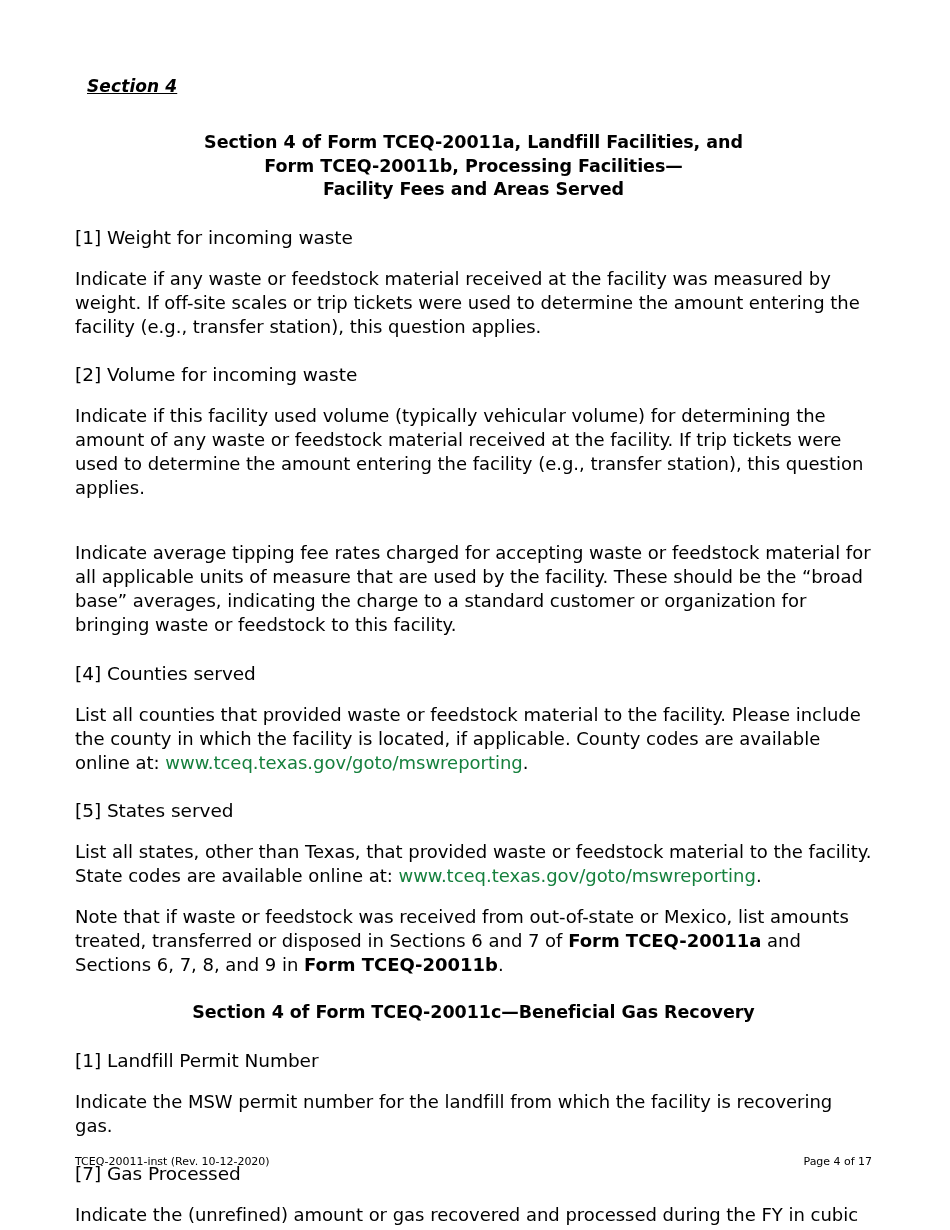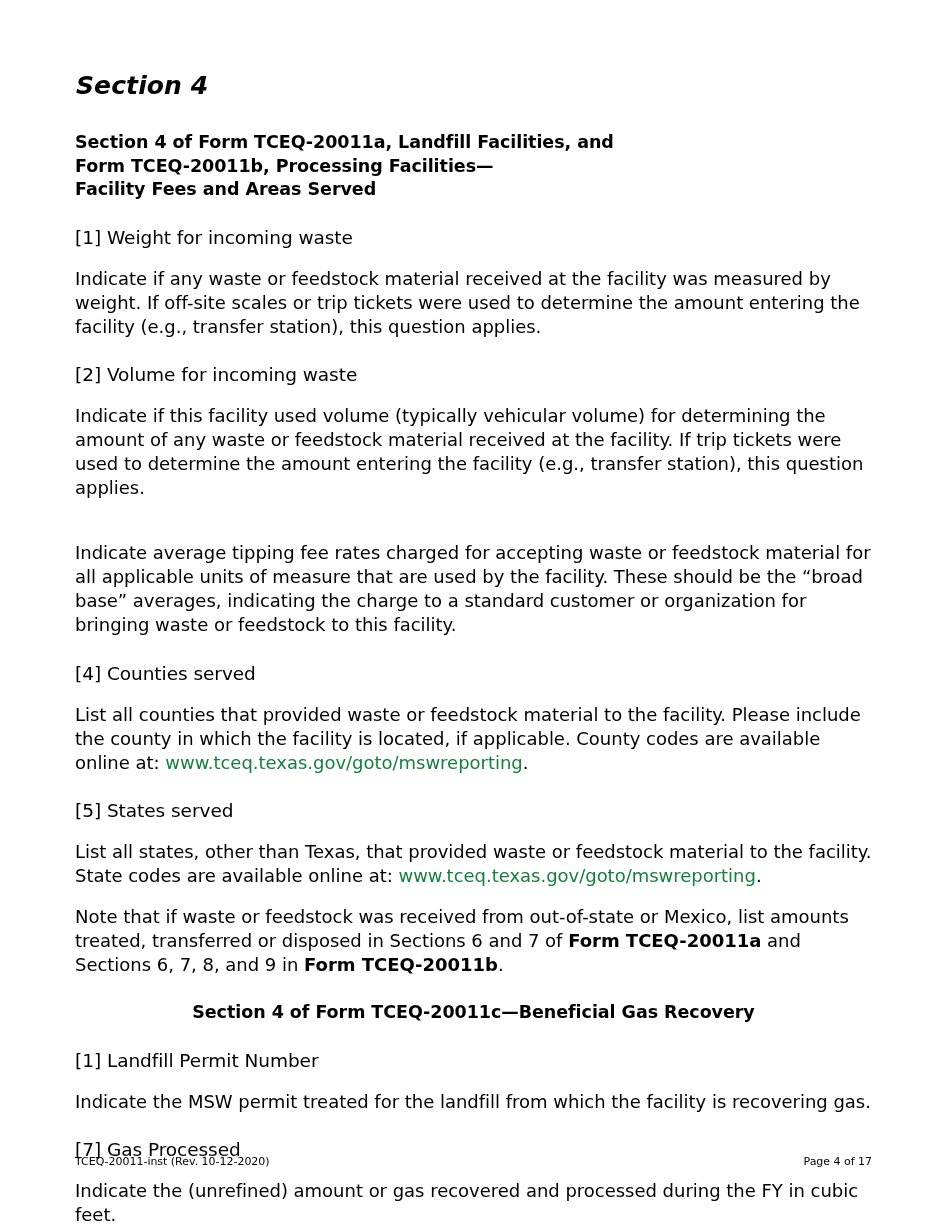--- a/index.html
+++ b/index.html
@@ -26,12 +26,13 @@
 
   
   .running-head {
-    font-size: 25px;
+    font-size: 17px;
     font-weight: bold;
     font-style: italic;
     line-height: 24px;
     letter-spacing: 0.1px;
-    margin: 0 0 0 1px;
+    margin: 0 0 0 12px;
+    text-decoration: underline;
   }
 
   

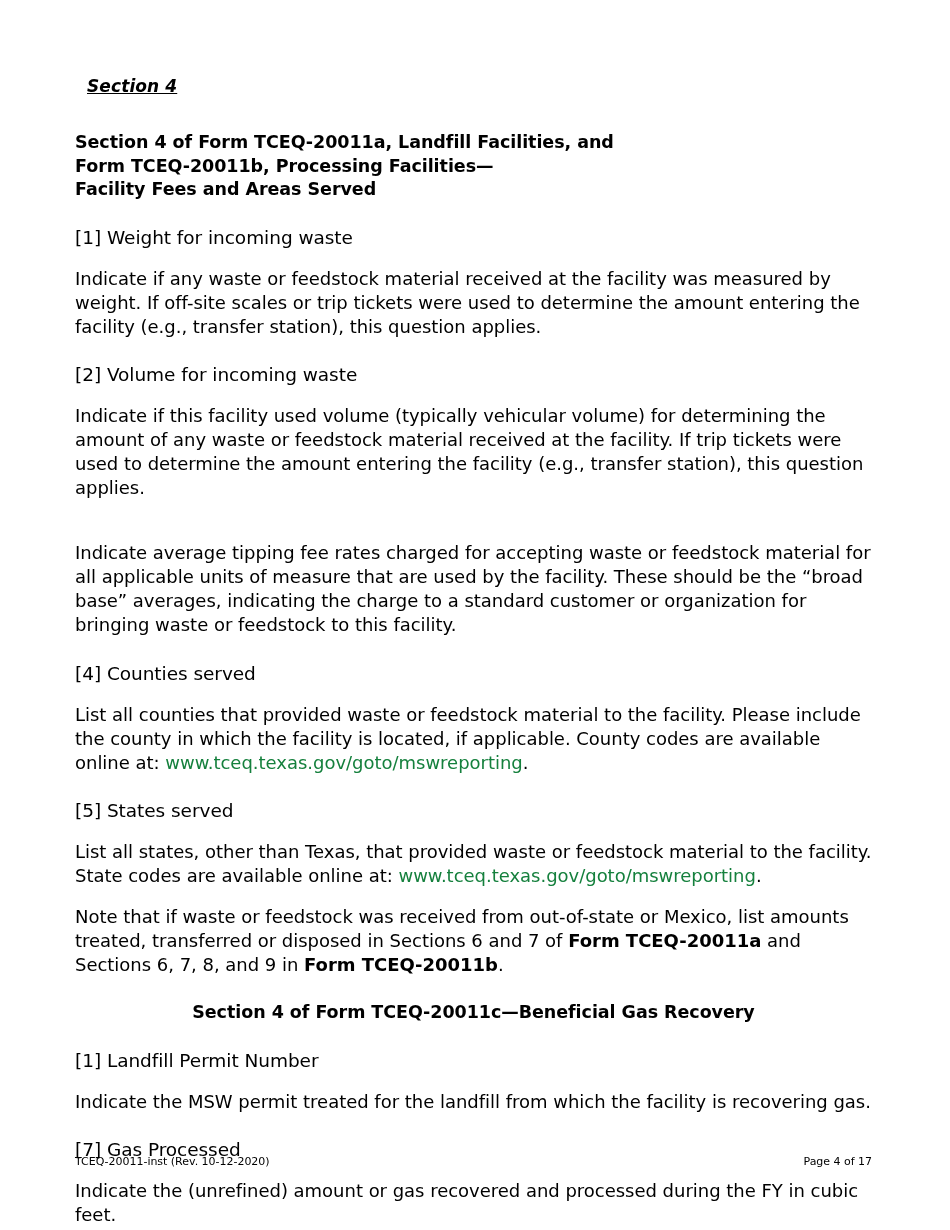--- a/index.html
+++ b/index.html
@@ -37,6 +37,7 @@
 
   
   .doc-title {
+    text-align: center;
     font-size: 17.5px;
     font-weight: bold;
     line-height: 23.5px;

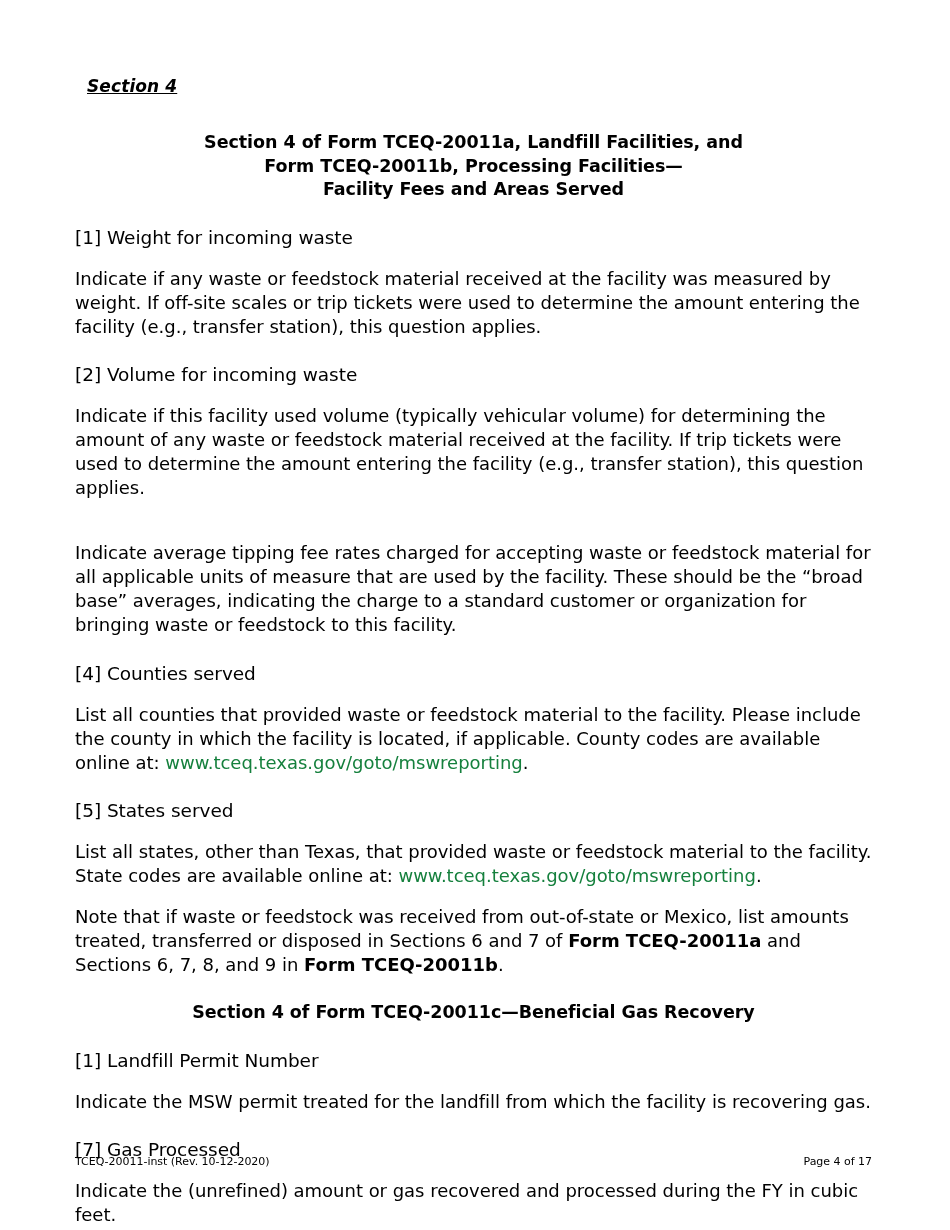--- a/index.html
+++ b/index.html
@@ -147,7 +147,7 @@
     <div class="sp-head-before"></div>
     <h2 class="sec-head">[1] Landfill Permit Number</h2>
     <div class="sp-para-before"></div>
-    <p class="body">Indicate the MSW permit treated for the landfill from which the facility is recovering gas.</p>
+    <p class="body">Indicate the MSW permit number for the landfill from which the facility is recovering gas.</p>
 
     <div class="sp-head-before"></div>
     <h2 class="sec-head">[7] Gas Processed</h2>

